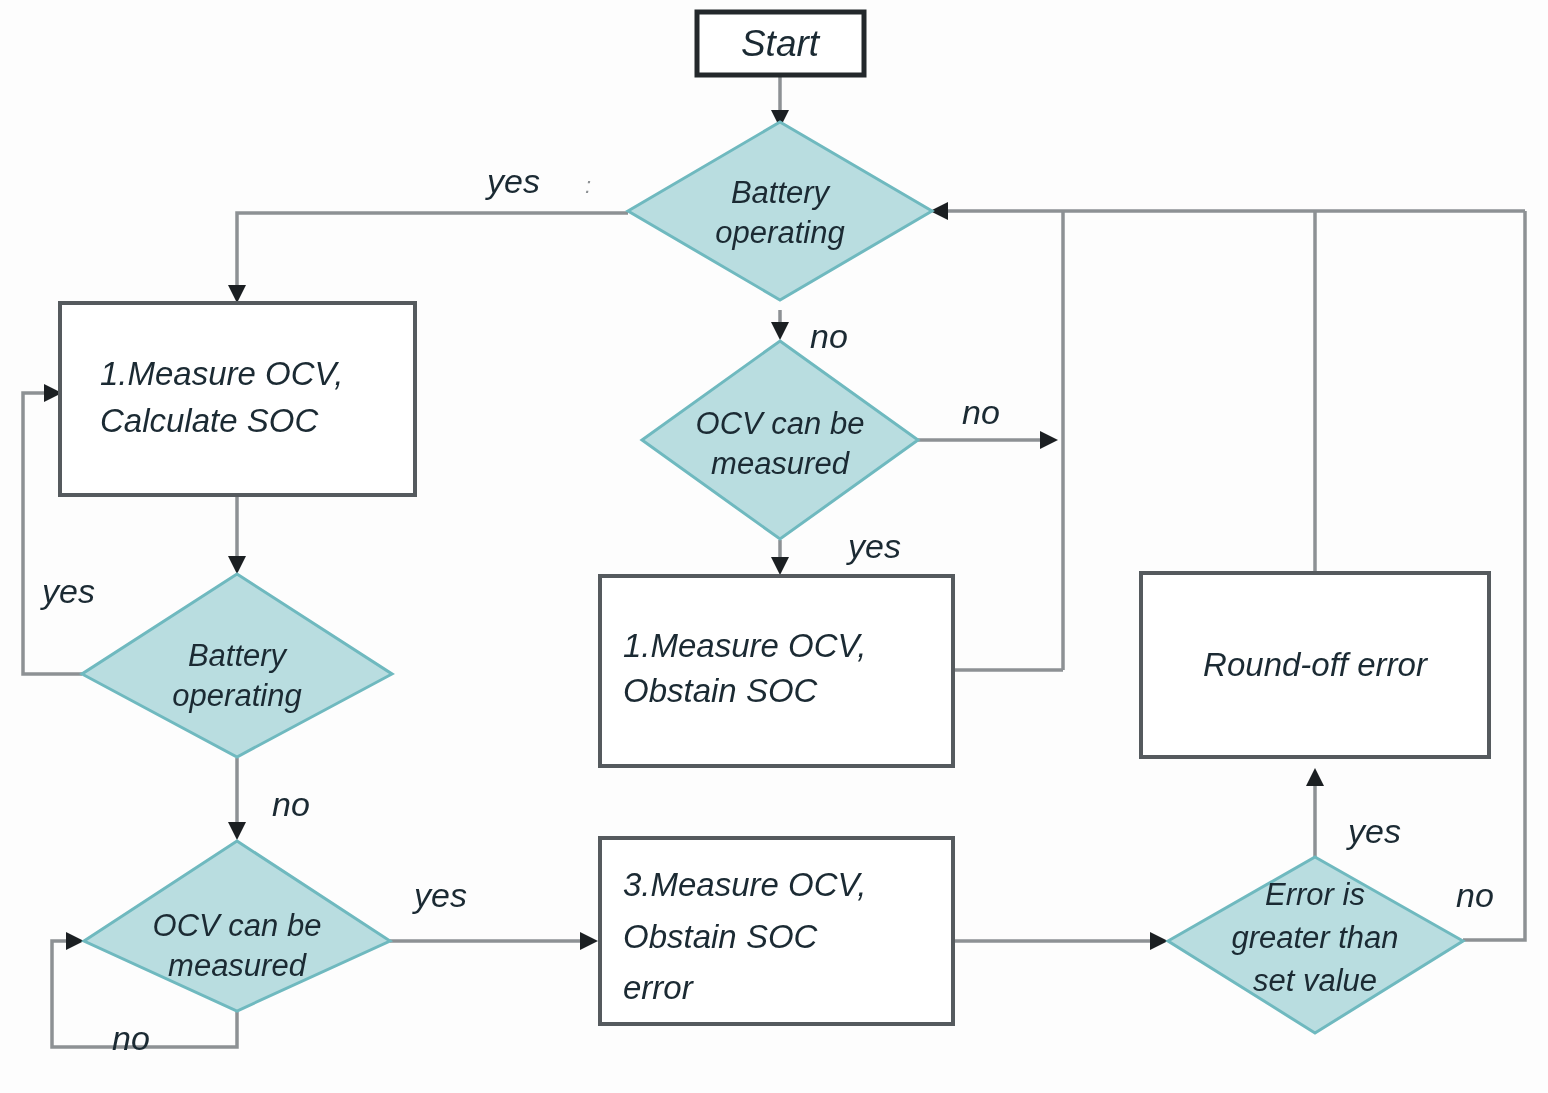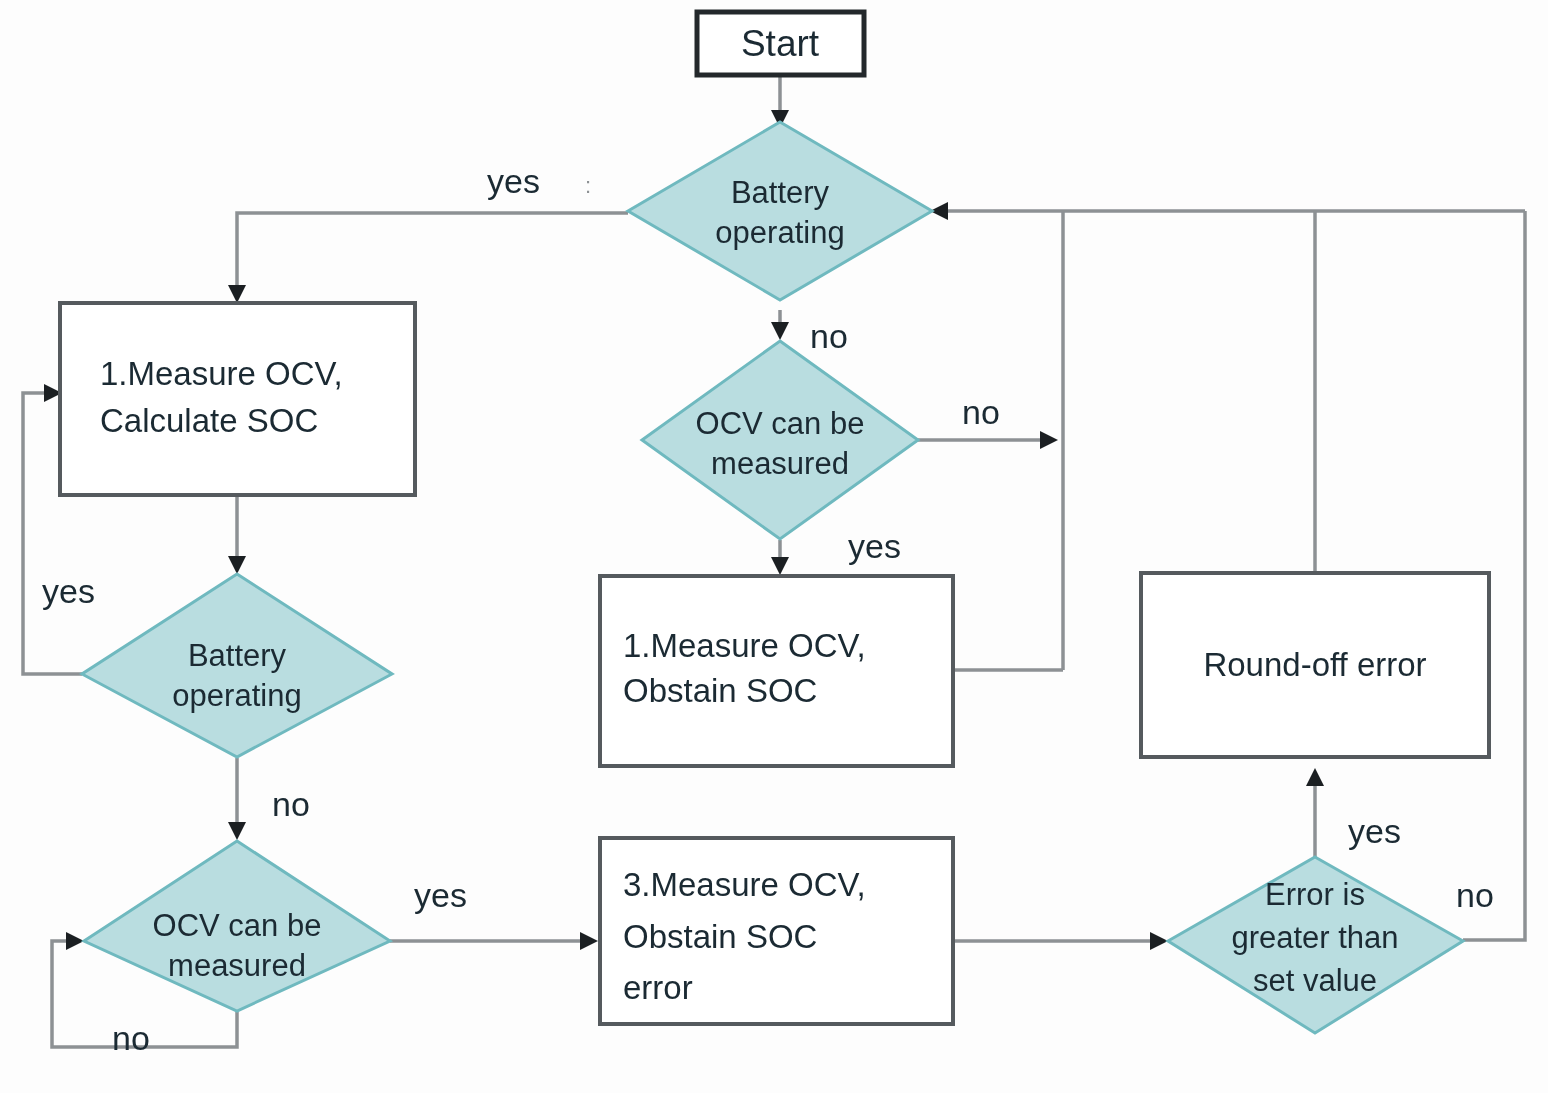--- a/index.html
+++ b/index.html
@@ -18,6 +18,7 @@
     width: 1548px;
     height: 1093px;
     background: #fdfdfd;
+    font-style: italic;
   }
   svg#flow-svg {
     display: block;

